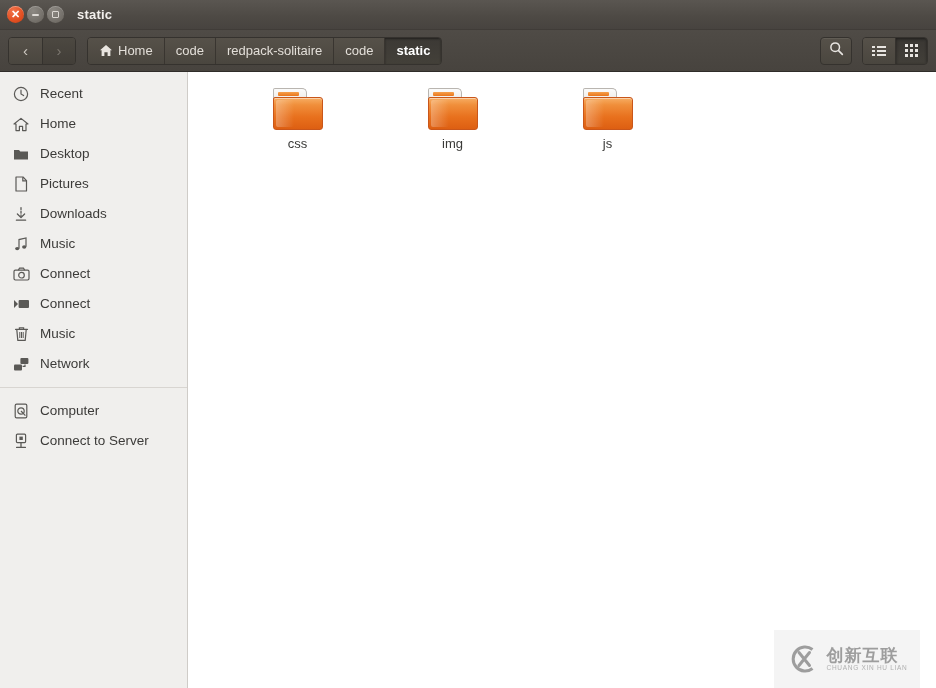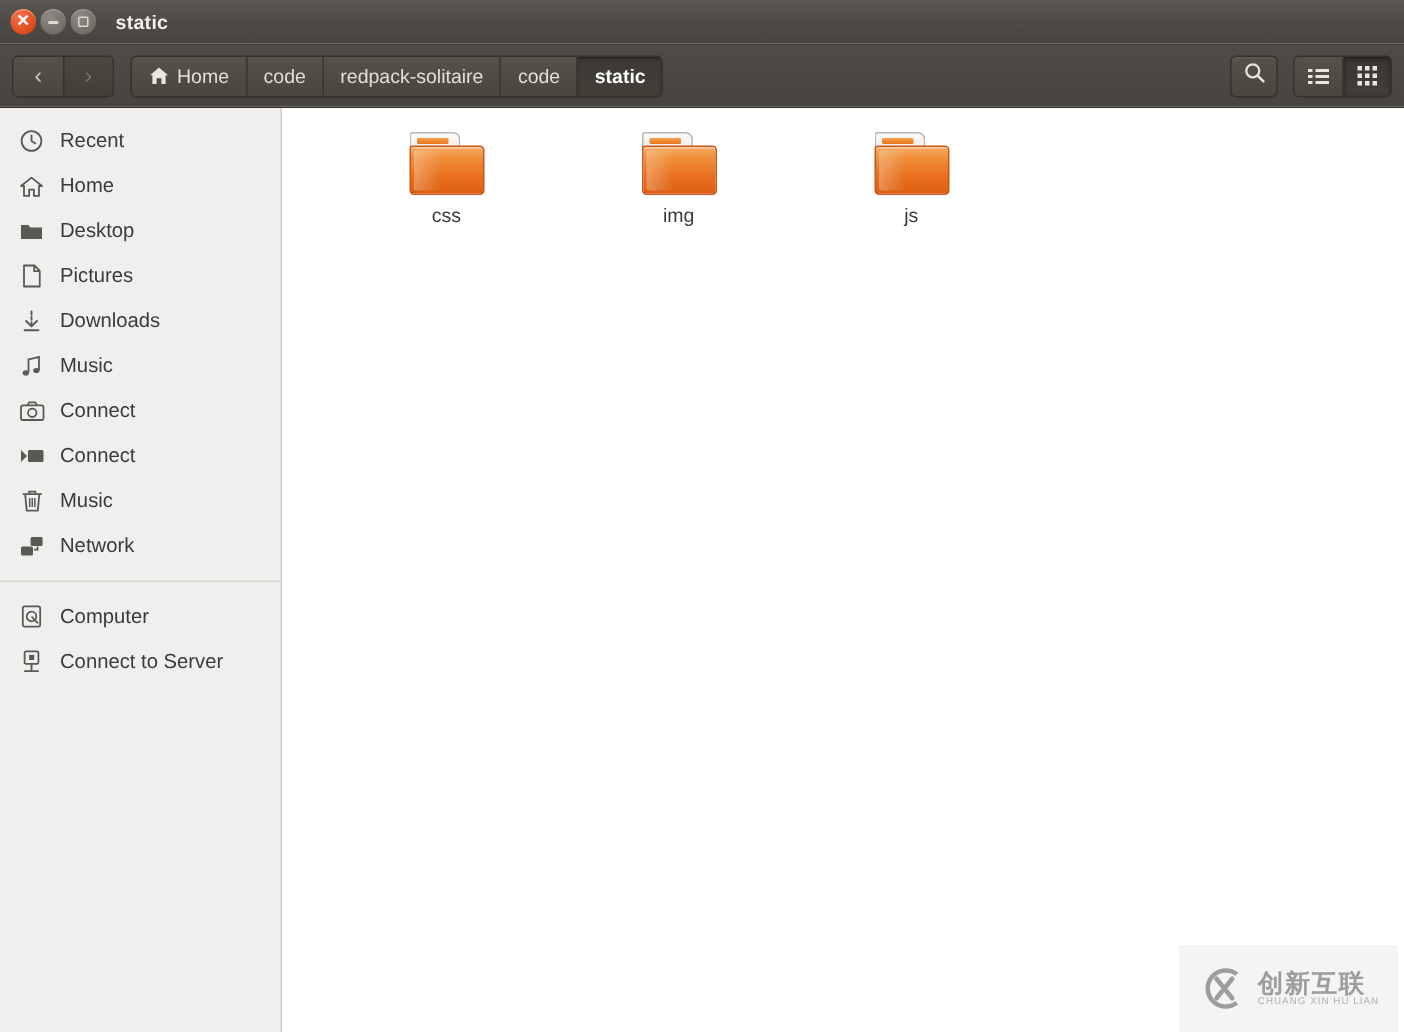--- a/index.html
+++ b/index.html
@@ -224,7 +224,7 @@
   
   .watermark {
     position: absolute;
-    right: 4px; bottom: 0;
+    right: 16px; bottom: 0;
     width: 146px; height: 58px;
     background: rgba(242,242,242,0.82);
     display: flex; align-items: center; justify-content: center;

